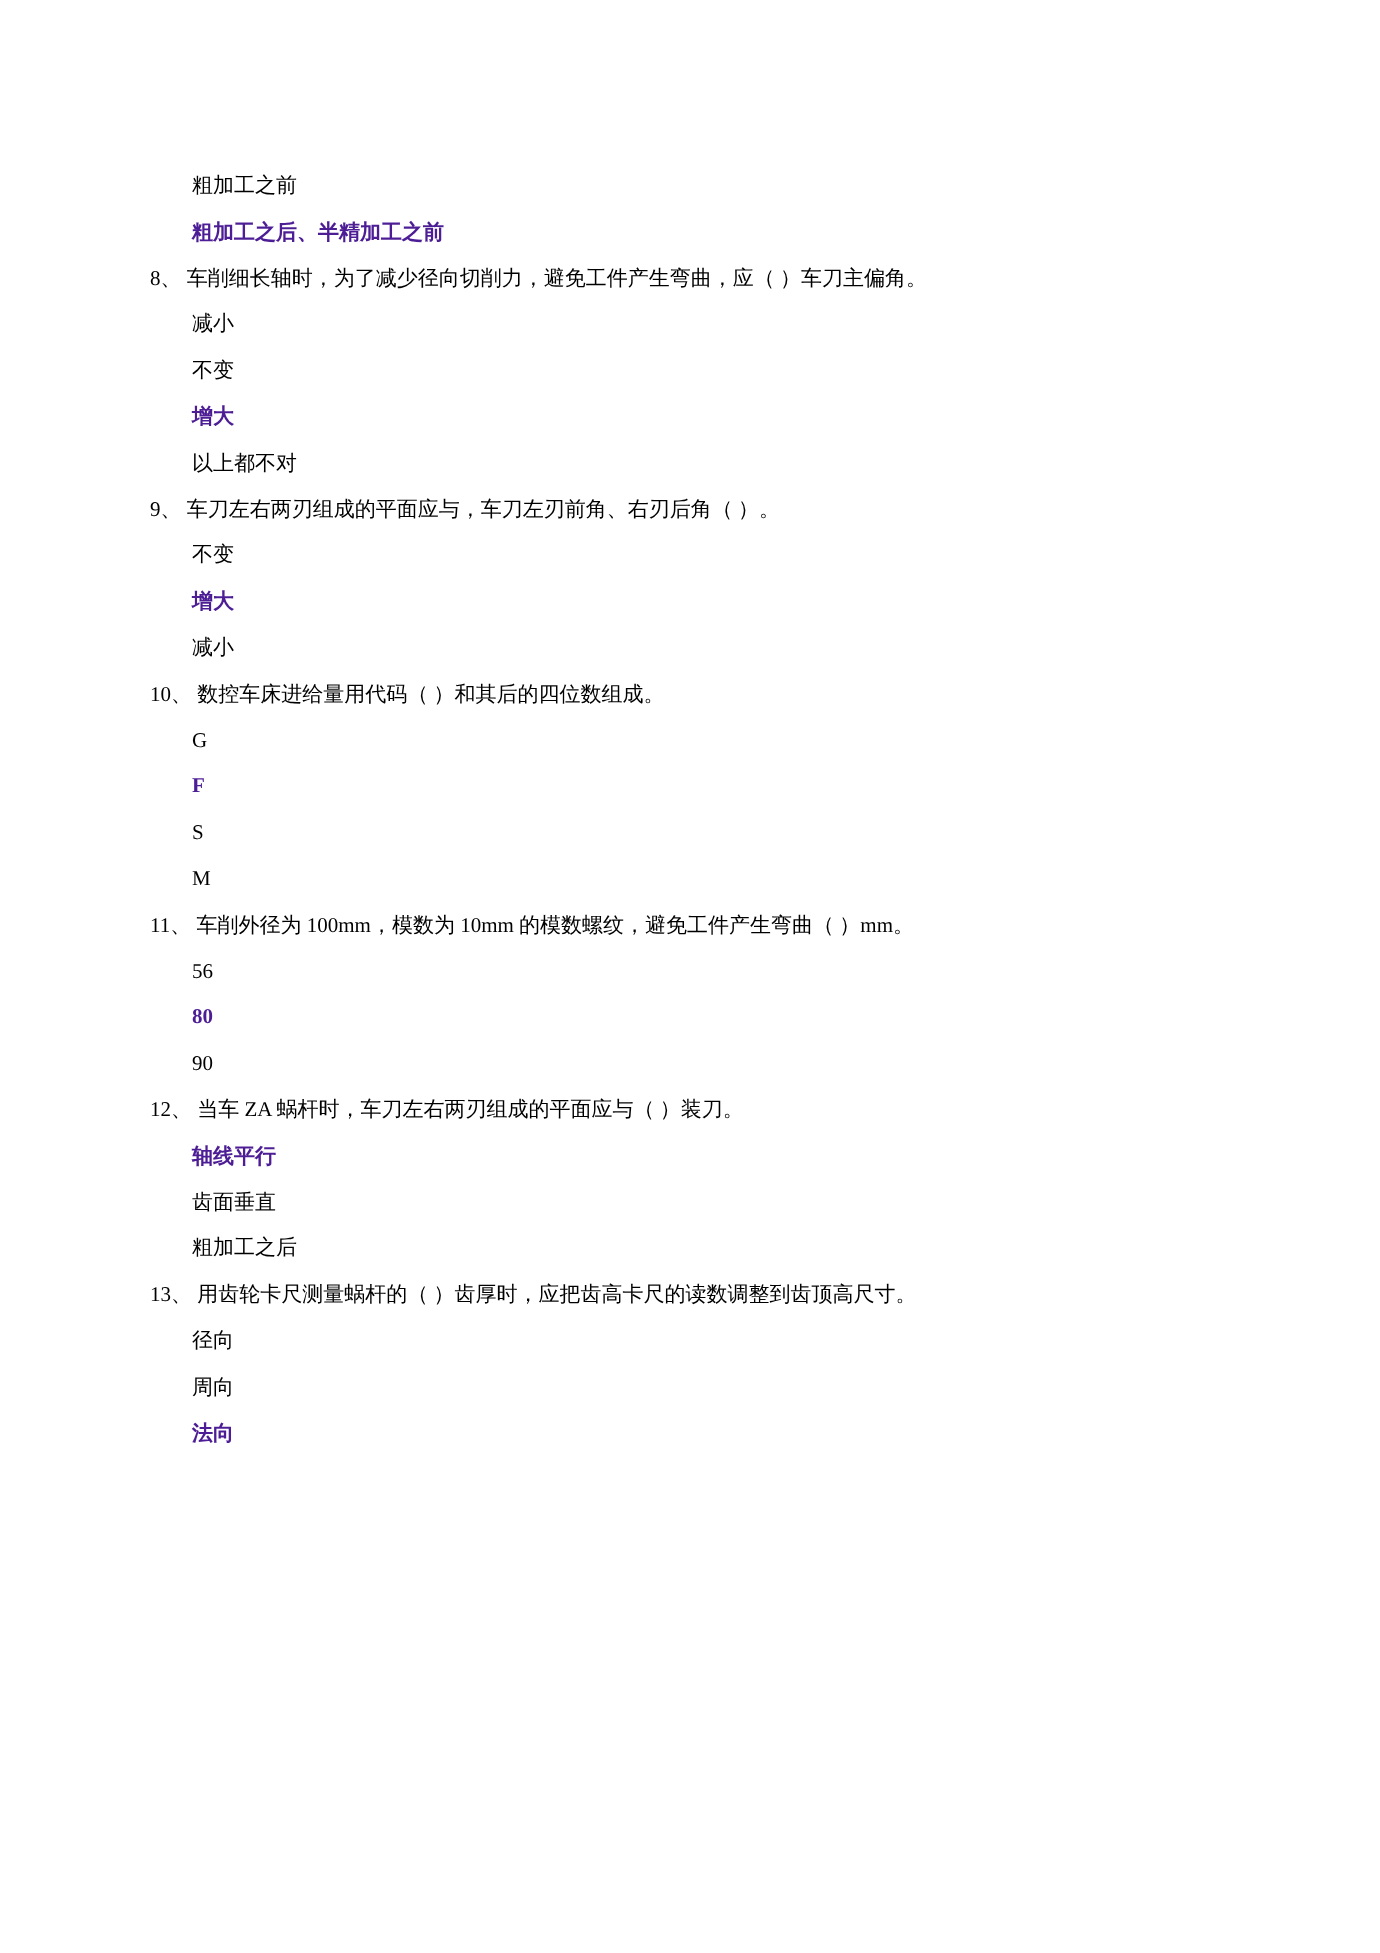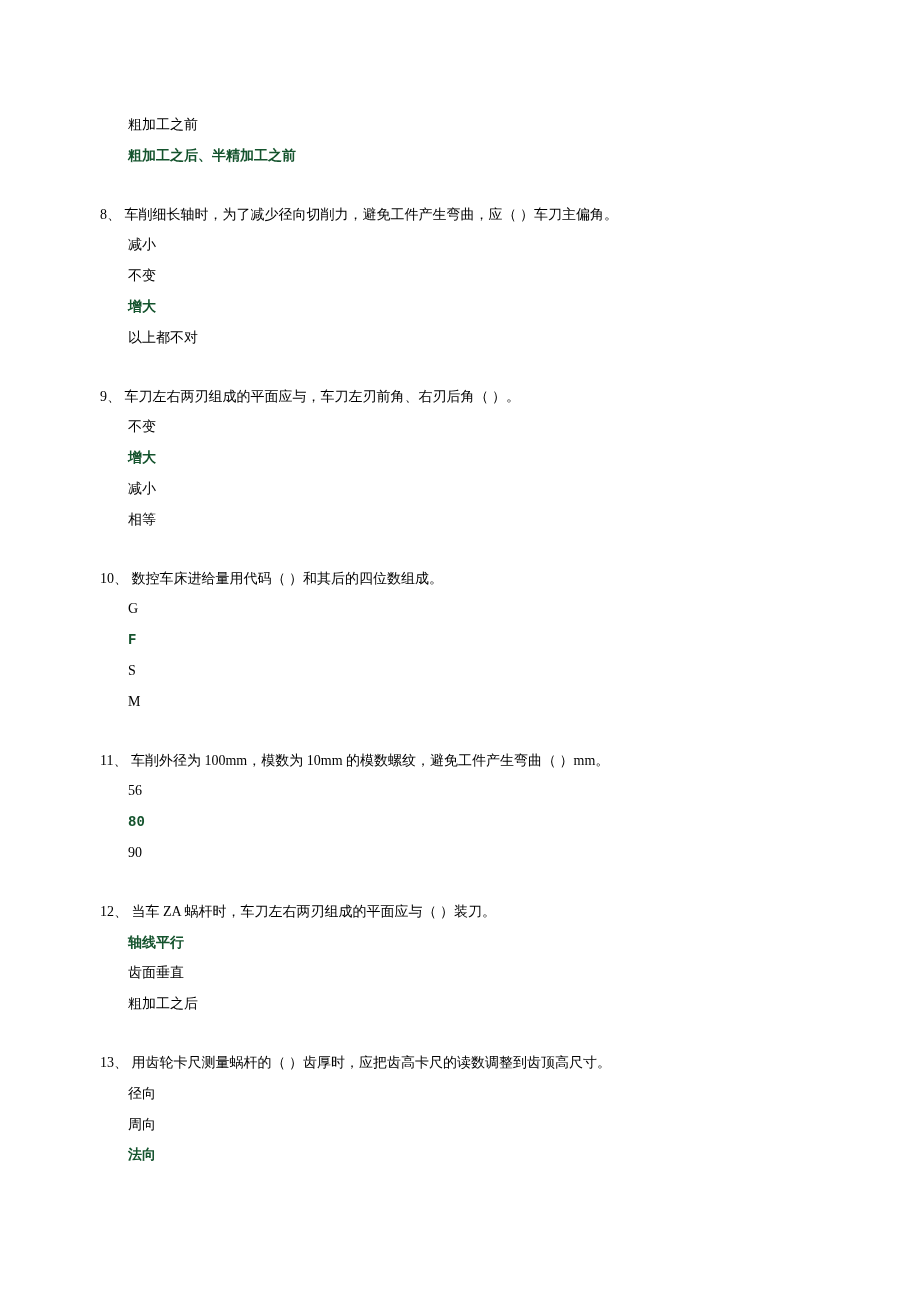--- a/index.html
+++ b/index.html
@@ -21,9 +21,8 @@
     padding-left: 28px;
   }
   .option.correct {
-    color: #14532d;
+    color: #4c1d95;
     font-weight: bold;
-    font-family: Liberation Mono, monospace;
   }
   .question {
     margin-top: 28px;

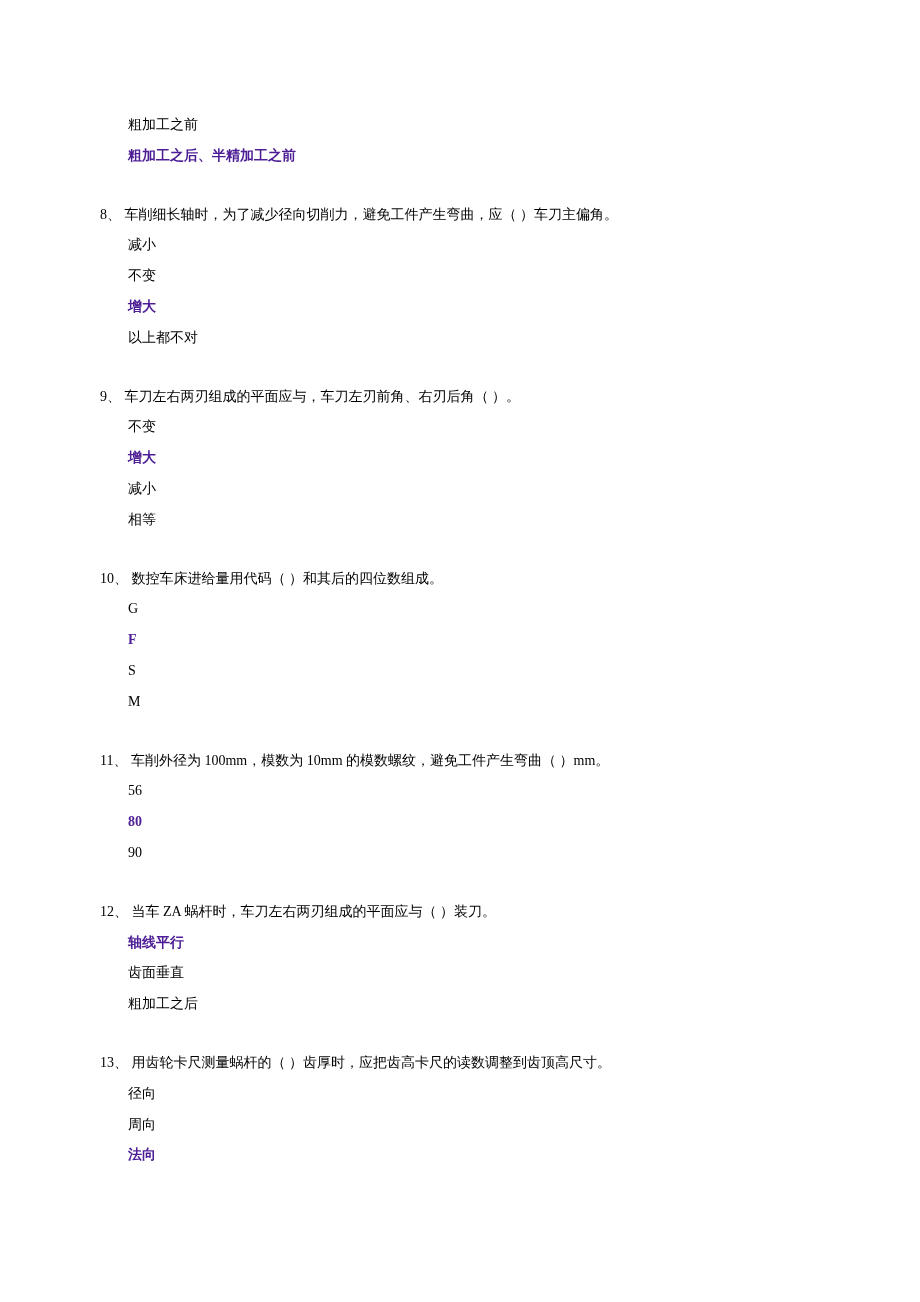--- a/index.html
+++ b/index.html
@@ -25,7 +25,6 @@
     font-weight: bold;
   }
   .question {
-    margin-top: 28px;
   }
   .q-num {
     display: inline;

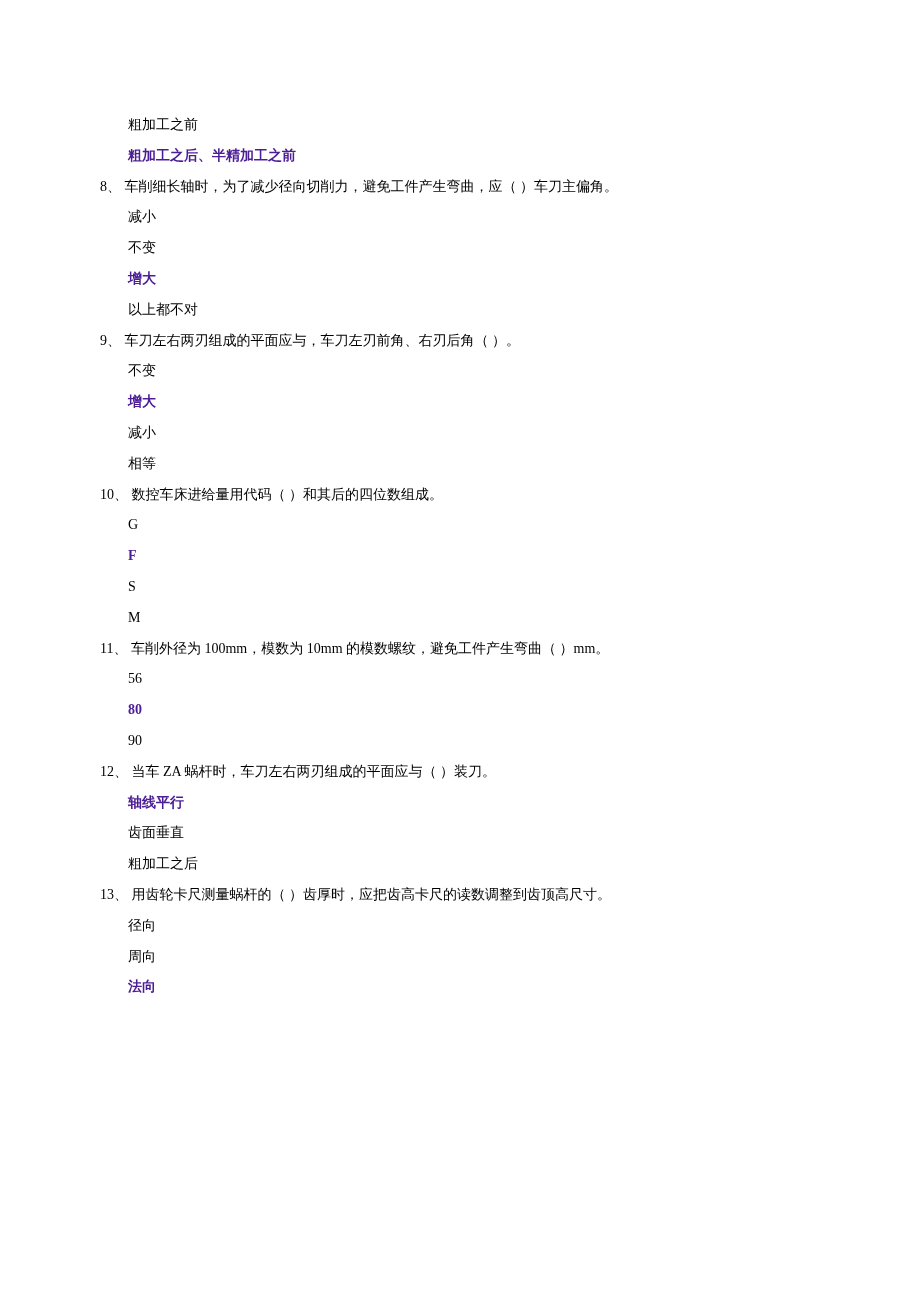--- a/index.html
+++ b/index.html
@@ -55,7 +55,6 @@
   <div class="option">不变</div>
   <div class="option correct">增大</div>
   <div class="option">减小</div>
-  <div class="option">相等</div>
 
   <div class="question">
     <span class="q-num">10、</span><span class="q-text">  数控车床进给量用代码（ ）和其后的四位数组成。</span>

